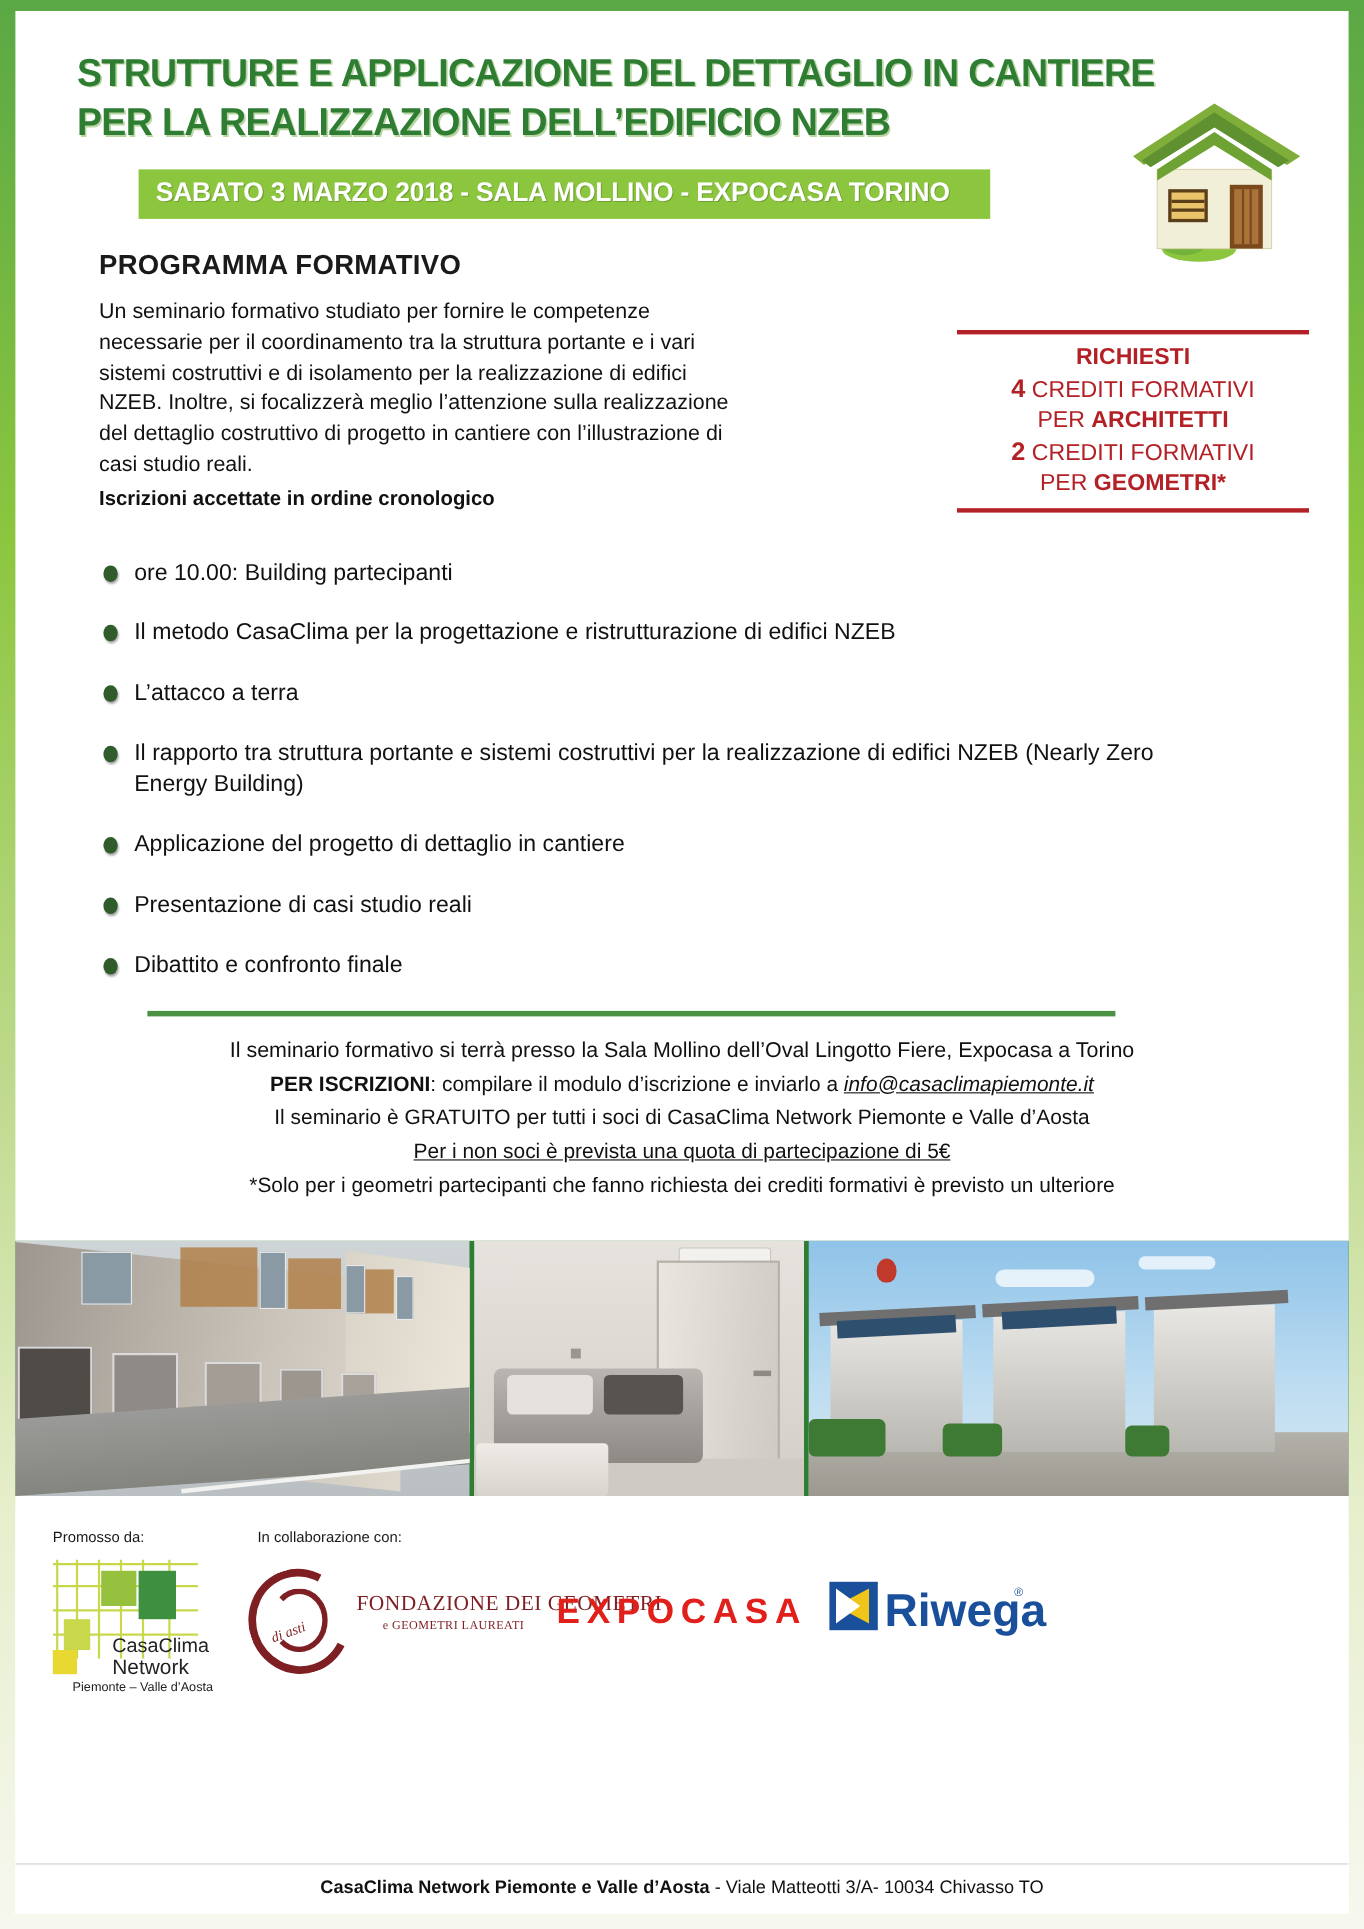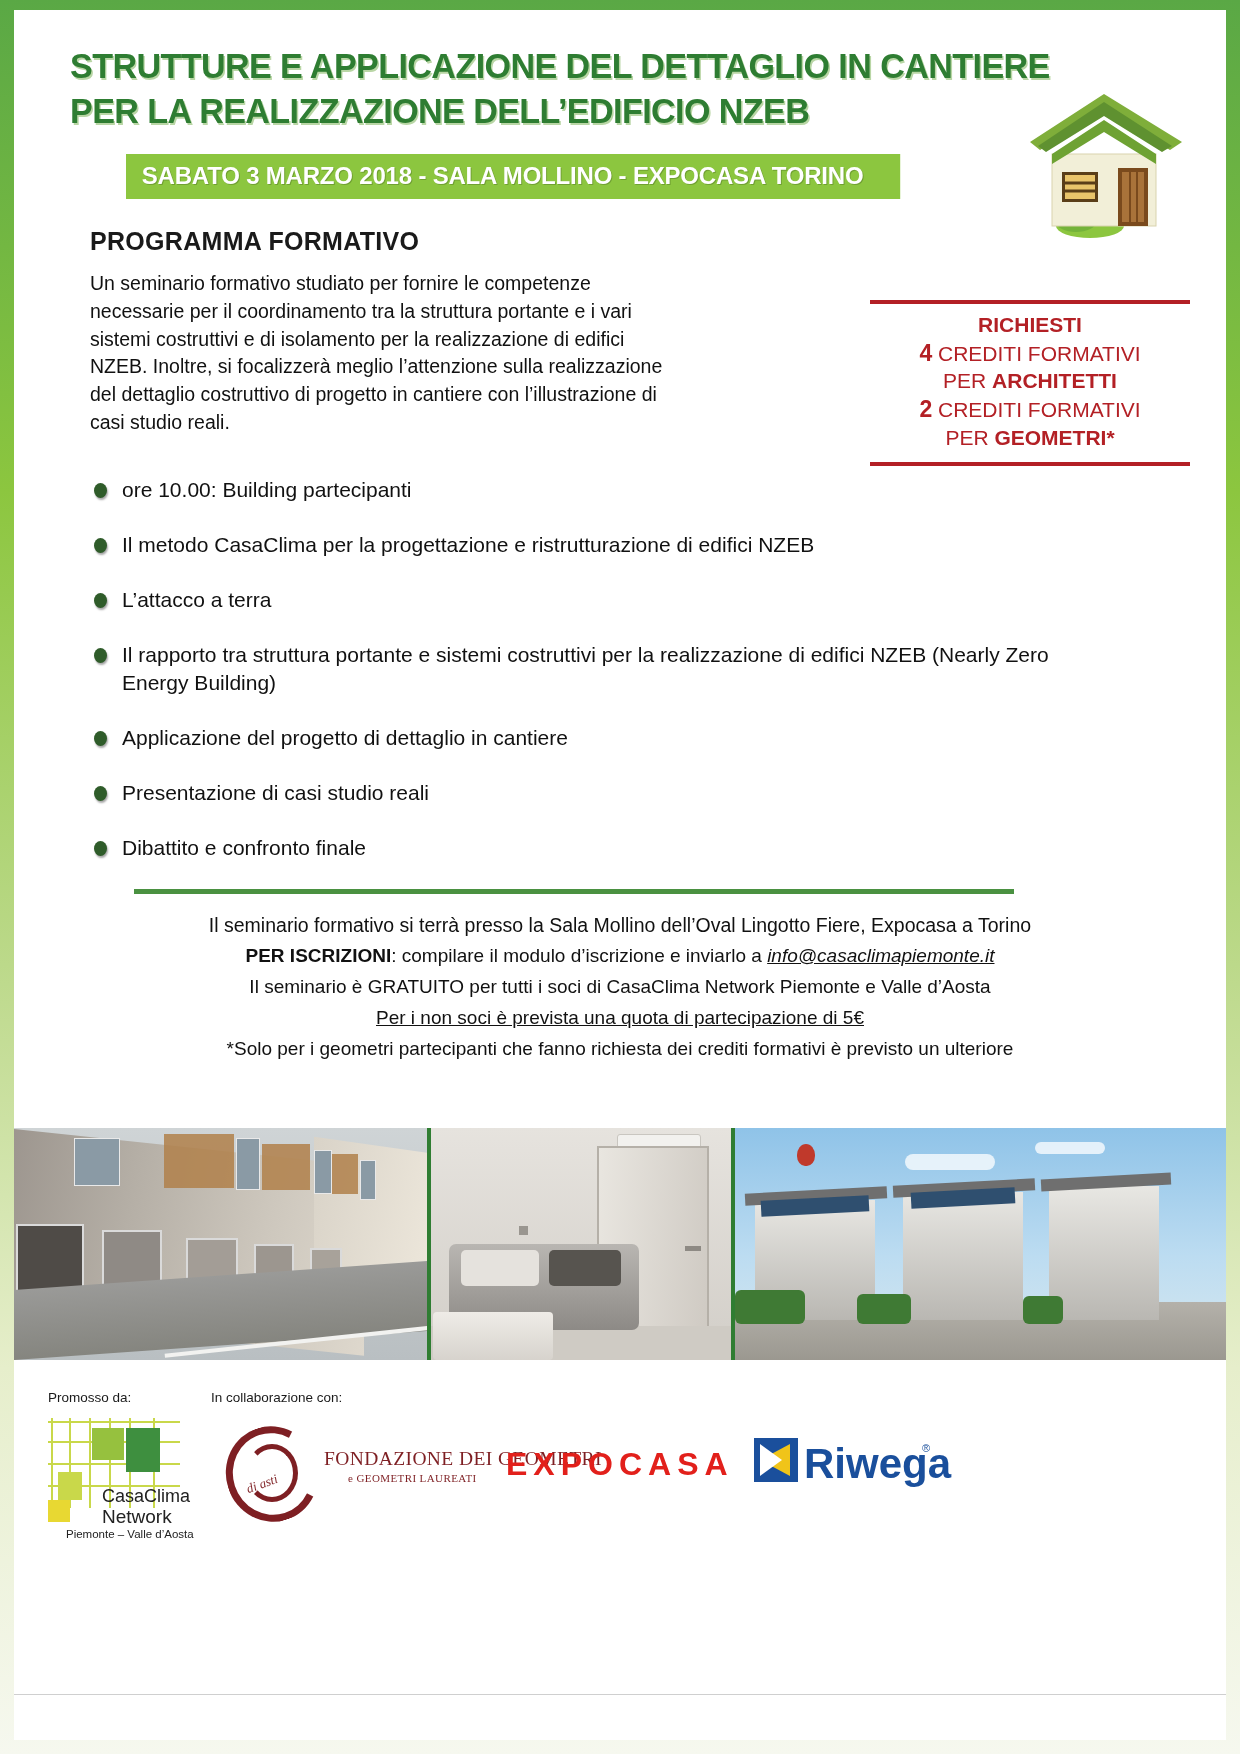--- a/index.html
+++ b/index.html
@@ -310,6 +310,7 @@
     <div class="prog-head">PROGRAMMA FORMATIVO</div>
     <div class="intro">
       <span>Un seminario formativo studiato per fornire le competenze necessarie per il coordinamento tra la struttura portante e i vari sistemi costruttivi e di isolamento per la realizzazione di edifici NZEB. Inoltre, si focalizzerà meglio l’attenzione sulla realizzazione del dettaglio costruttivo di progetto in cantiere con l’illustrazione di casi studio reali.</span>
+      <span class="cron">Iscrizioni accettate in ordine cronologico</span>
     </div>
 
     <div class="crediti">

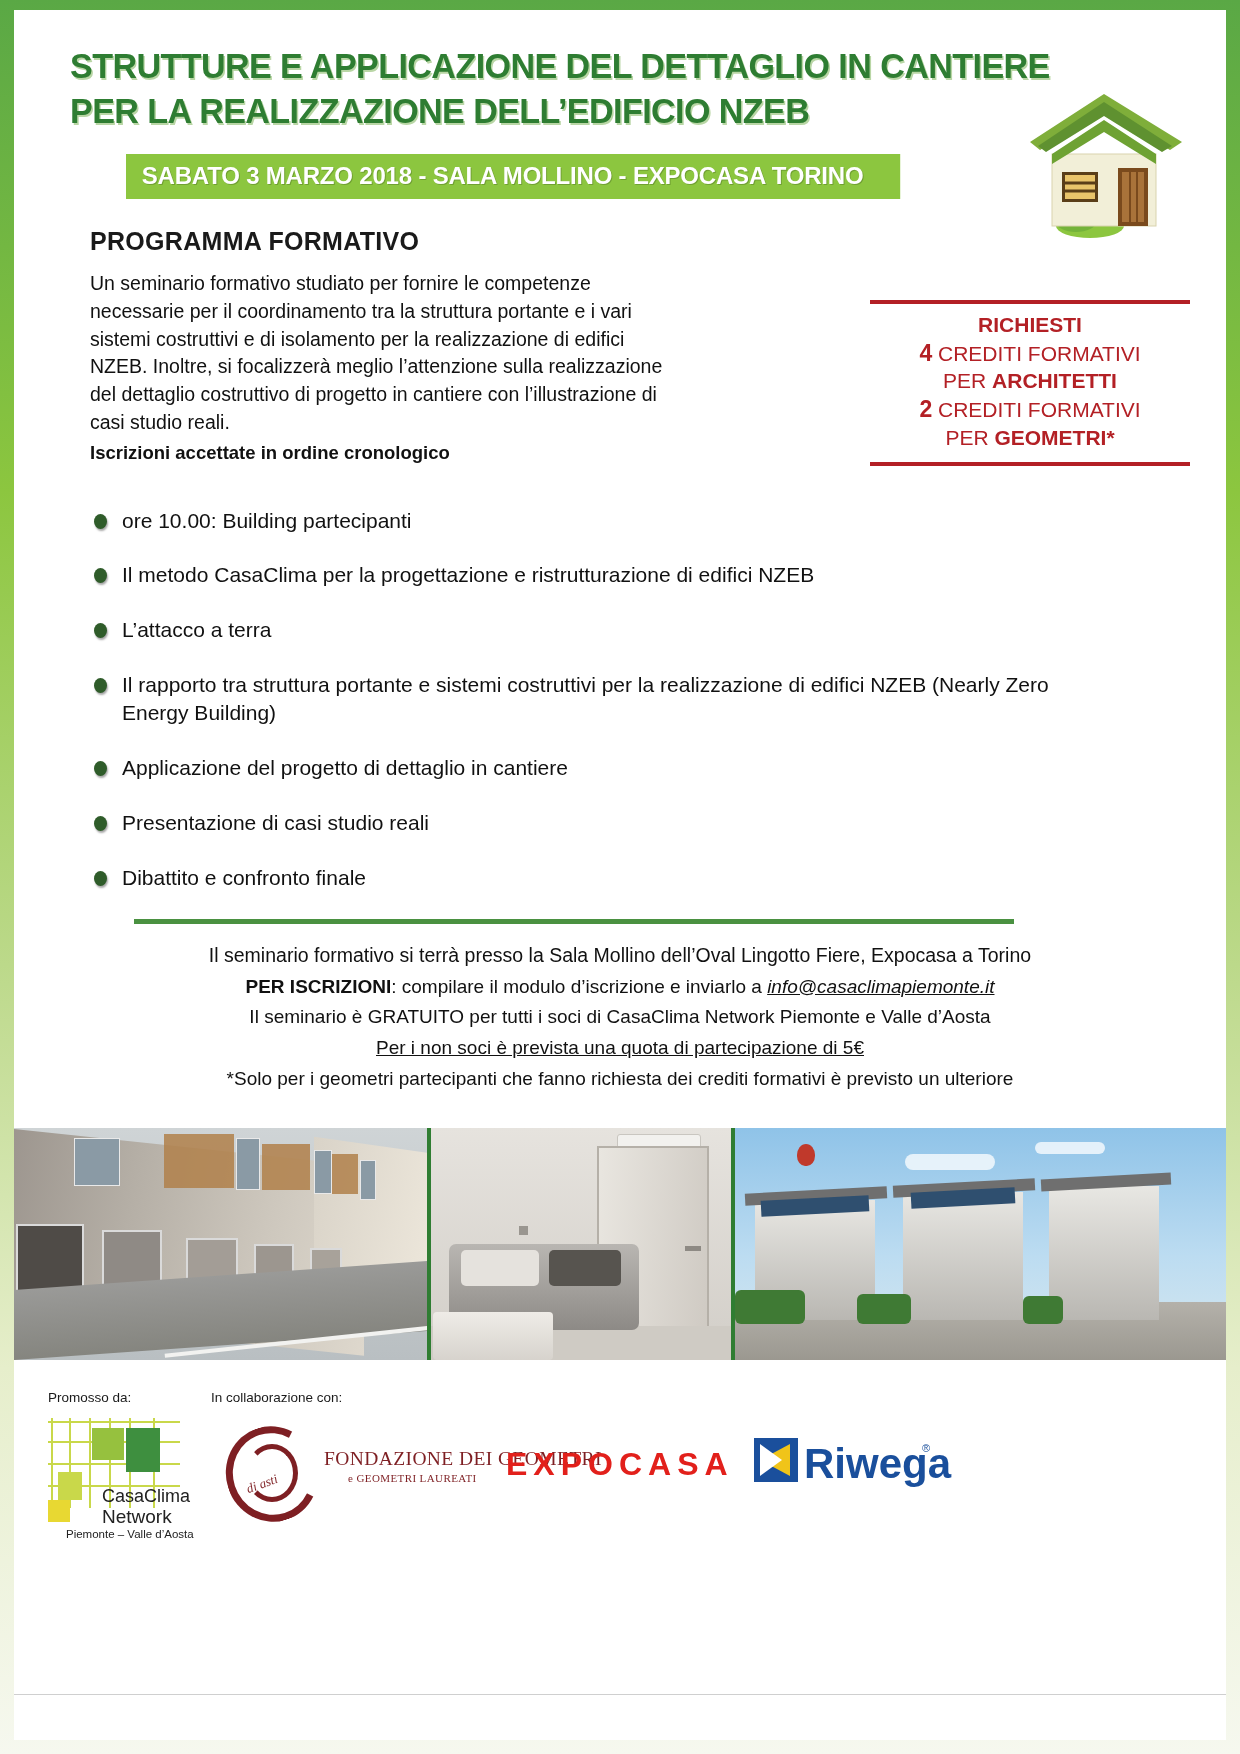--- a/index.html
+++ b/index.html
@@ -221,7 +221,7 @@
   }
   .foot-label { font-size:13.5px; color:#1a1a1a; }
   .promosso { position:absolute; left:34px; top:18px; }
-  .collab   { position:absolute; left:197px; top:18px; }
+  .collab   { position:absolute; left:220px; top:18px; }
 
   
   .cc-logo { position:absolute; left:34px; top:44px; width:150px; height:118px; }

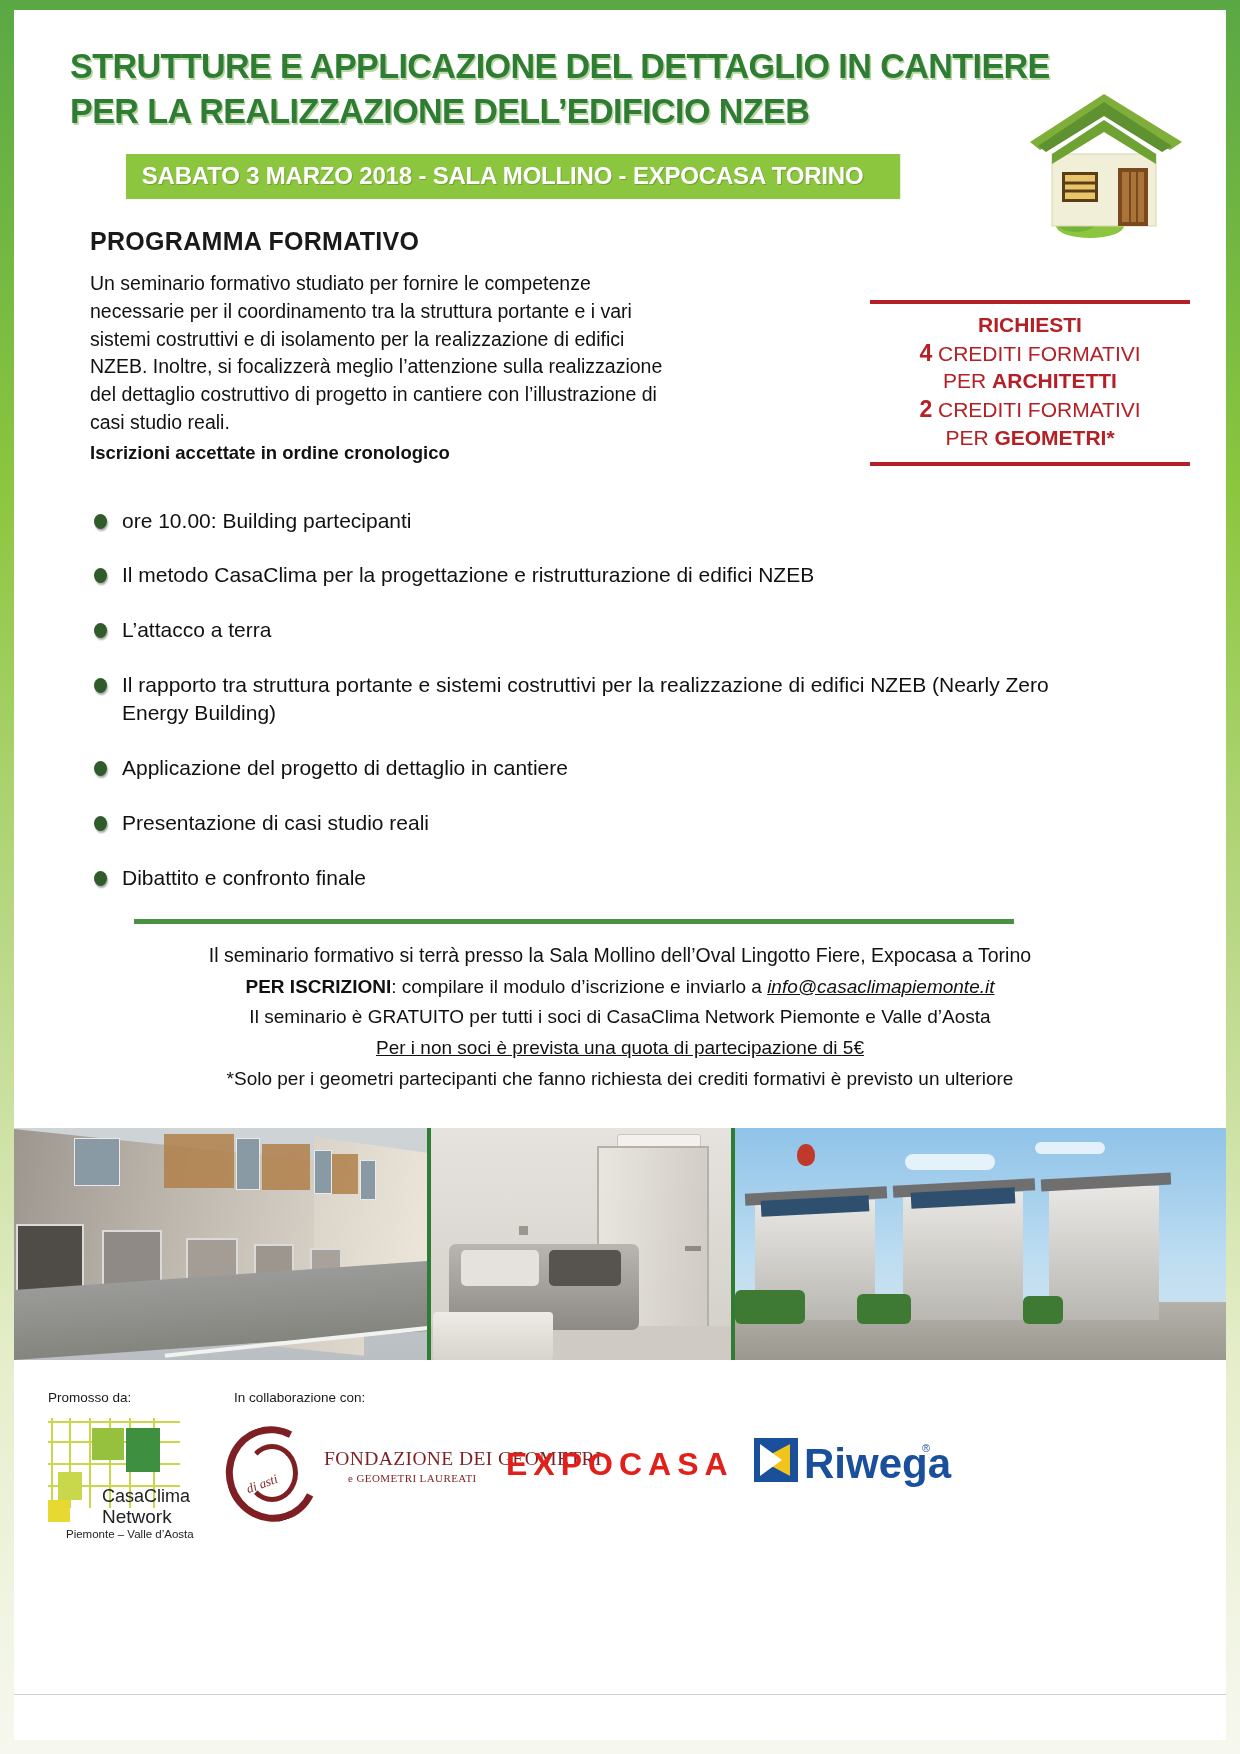--- a/index.html
+++ b/index.html
@@ -454,6 +454,9 @@
       <div class="foot-rule"></div>
 
       <div class="foot-contacts">
+        <div>
+          <b>CasaClima Network Piemonte e Valle d’Aosta</b><span> - Viale Matteotti 3/A- 10034 Chivasso TO</span>
+        </div>
       </div>
 
     </div>

